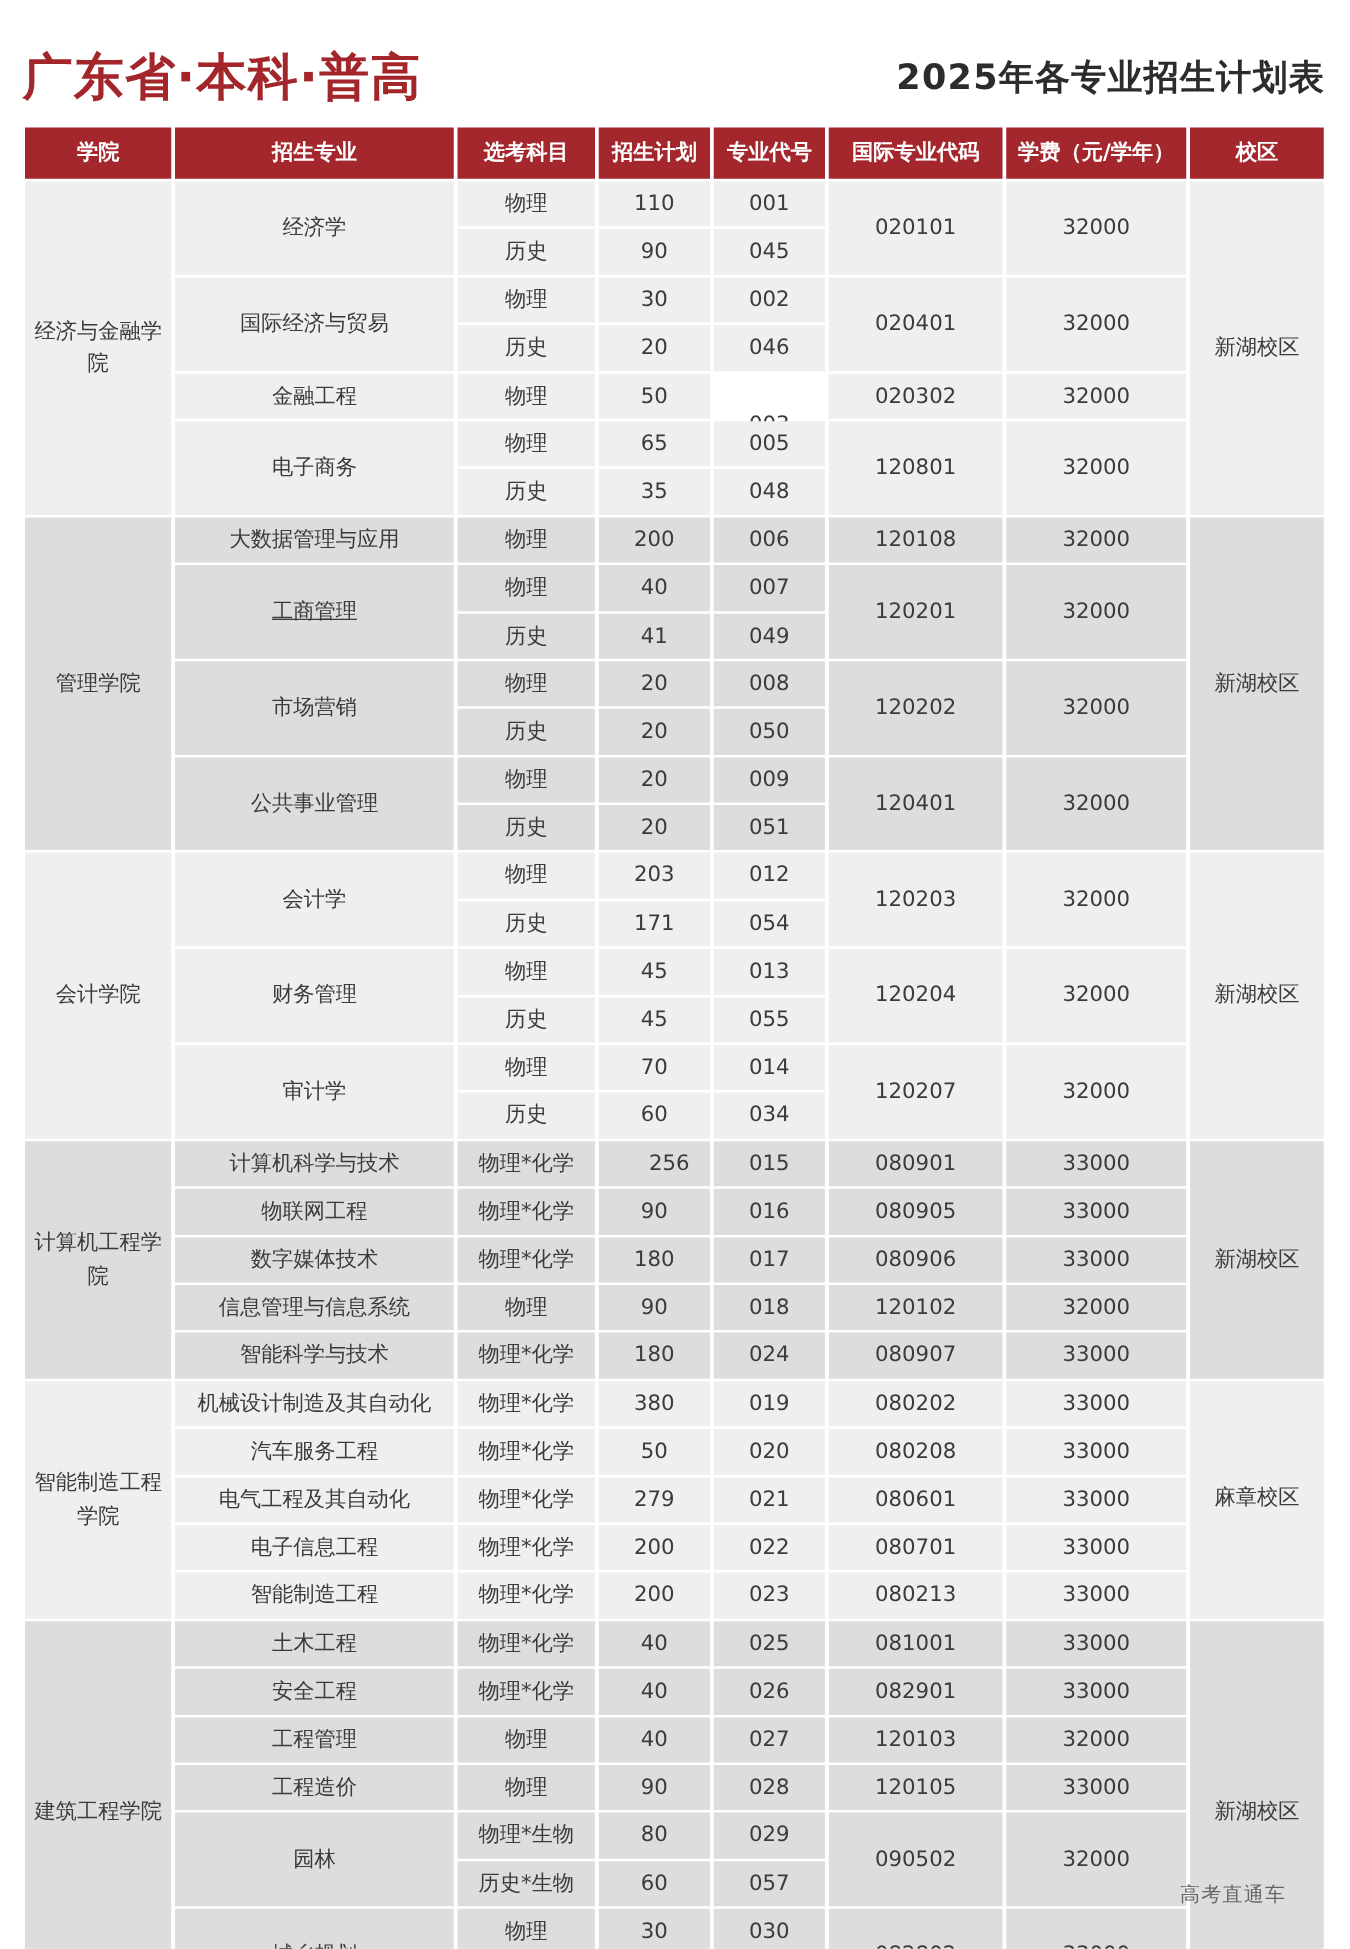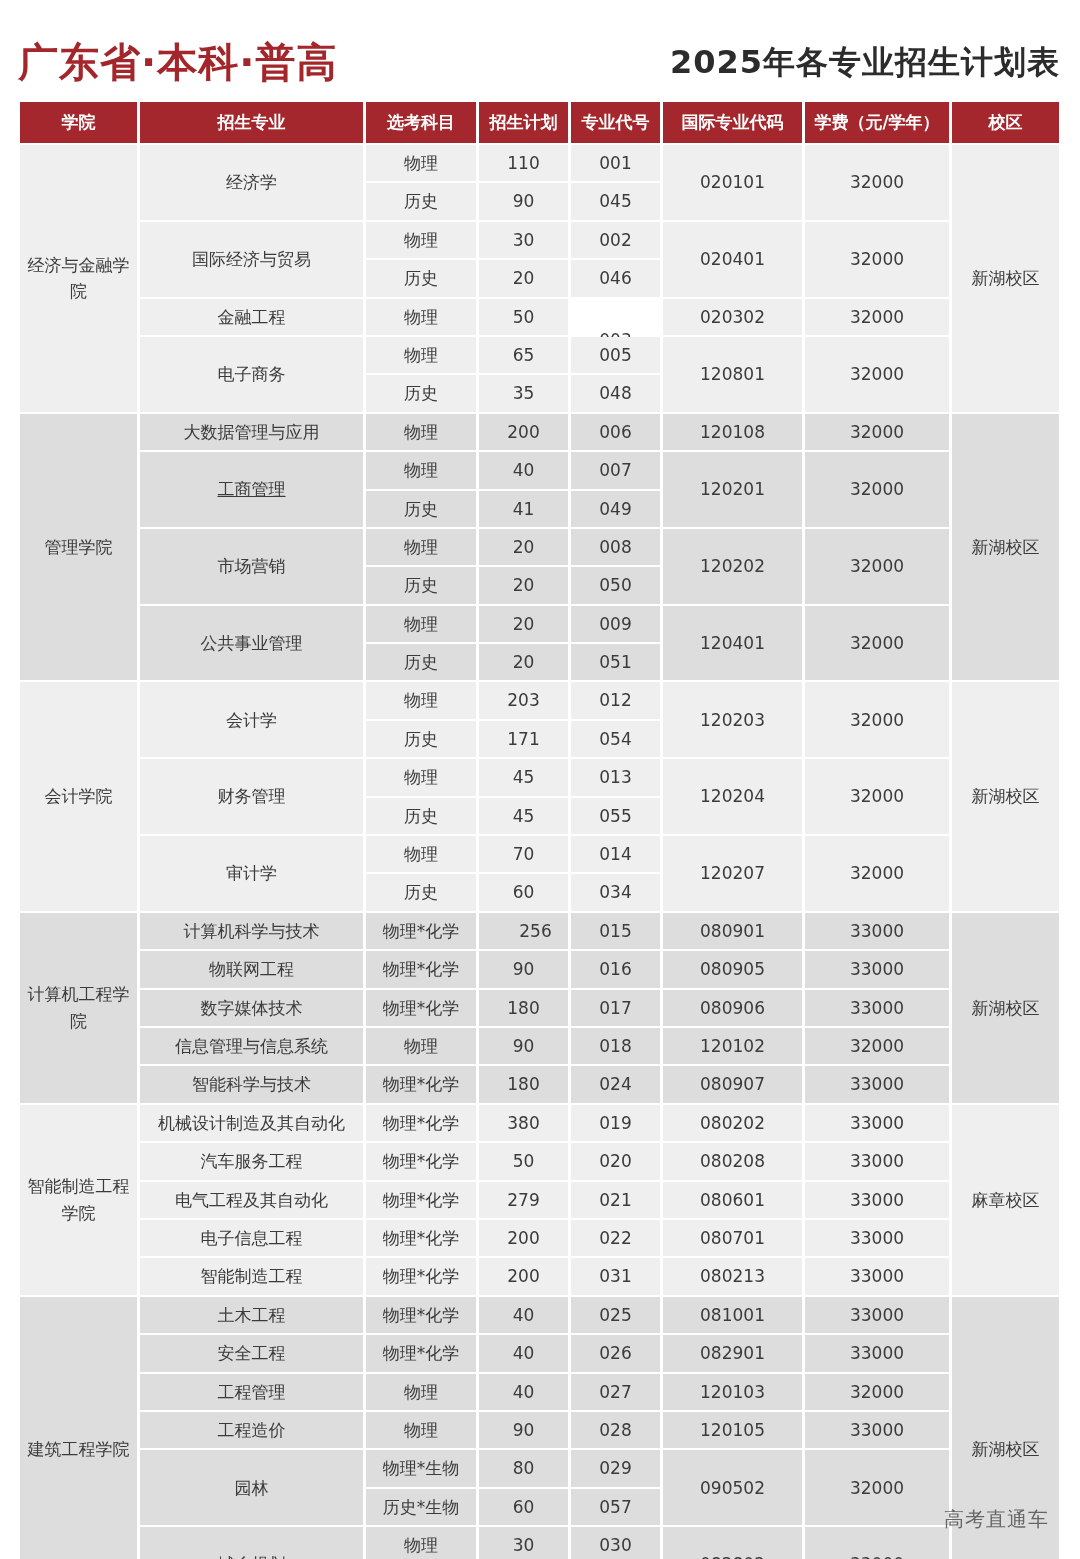--- a/index.html
+++ b/index.html
@@ -12,7 +12,7 @@
   }
   .title-right {
     position: absolute; right: 20px; top: 40px; height: 44px;
-    font-size: 32px; font-weight: bold; color: #2c2c2c; letter-spacing: 1px;
+    font-size: 28px; font-weight: bold; color: #2c2c2c; letter-spacing: 1px;
     line-height: 44px;
   }
   #grid {

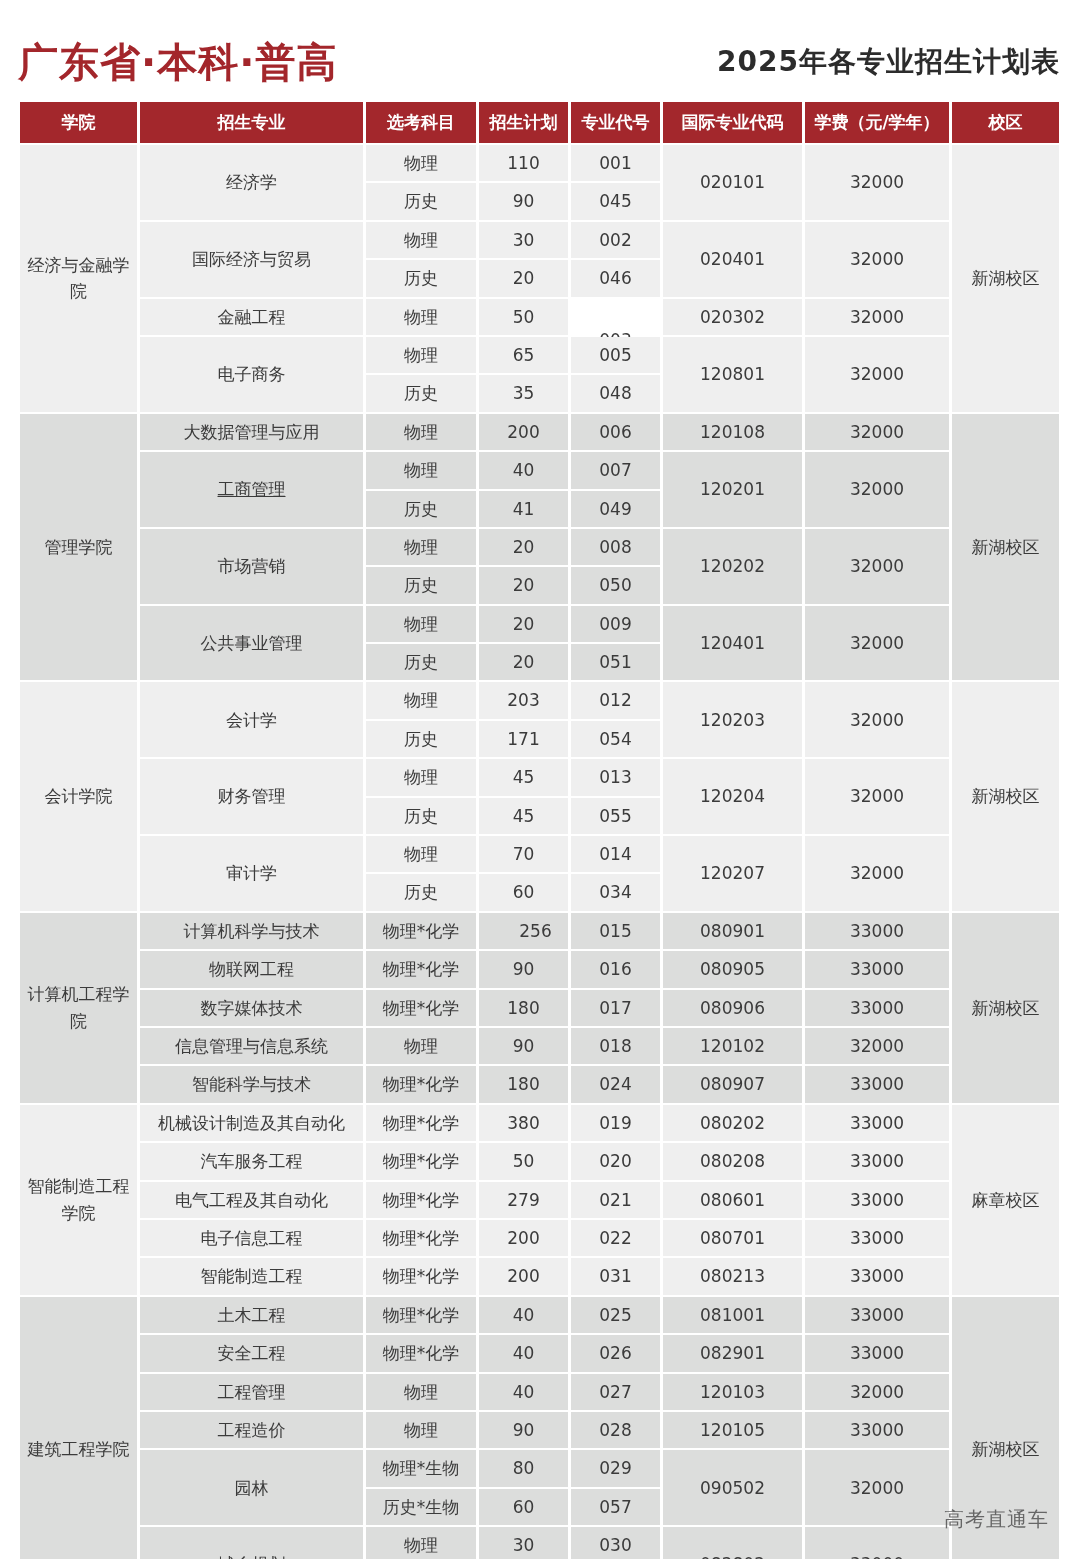--- a/index.html
+++ b/index.html
@@ -183,7 +183,7 @@
     <div class="cell g1" style="grid-area: 26 / 4;">180</div>
     <div class="cell g1" style="grid-area: 26 / 5;">024</div>
     <div class="cell g0" style="grid-area: 27 / 1 / span 5;">智能制造工程学院</div>
-    <div class="cell g0" style="grid-area: 27 / 8 / span 5;">麻章校区</div>
+    <div class="cell g0" style="grid-area: 27 / 8 / span 5; font-family: Liberation Mono, monospace;">麻章校区</div>
     <div class="cell g0" style="grid-area: 27 / 2;">机械设计制造及其自动化</div>
     <div class="cell g0" style="grid-area: 27 / 6;">080202</div>
     <div class="cell g0" style="grid-area: 27 / 7;">33000</div>

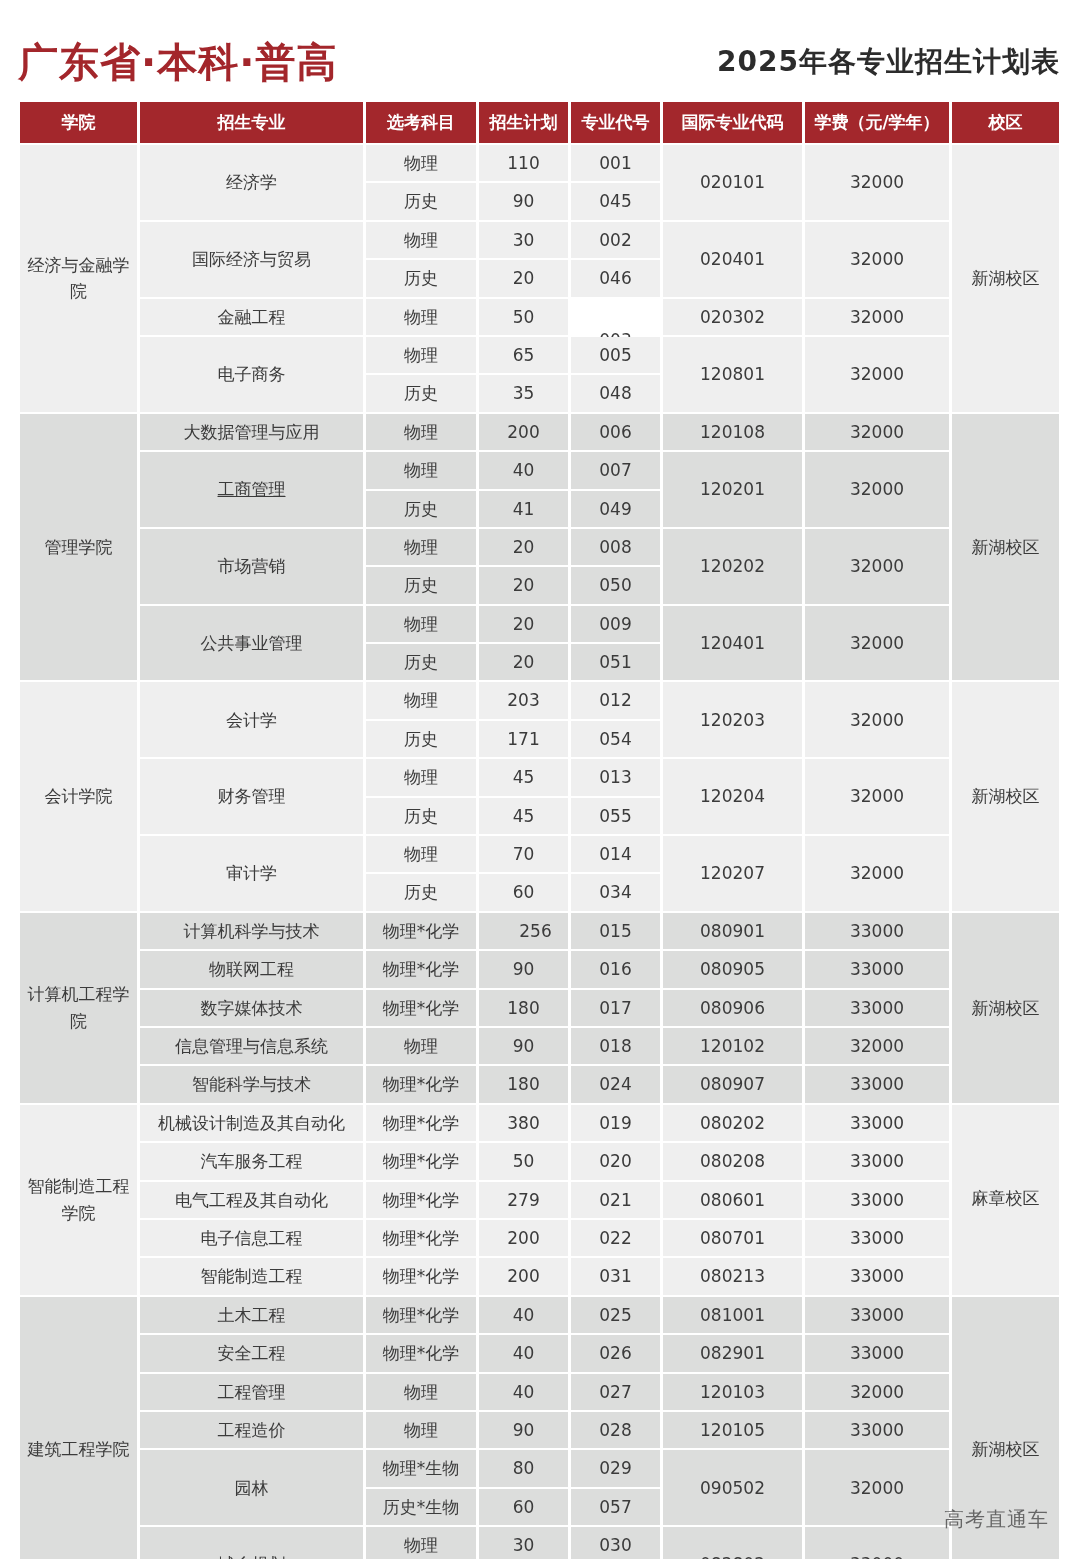--- a/index.html
+++ b/index.html
@@ -213,7 +213,7 @@
     <div class="cell g0" style="grid-area: 31 / 7;">33000</div>
     <div class="cell g0" style="grid-area: 31 / 3;">物理*化学</div>
     <div class="cell g0" style="grid-area: 31 / 4;">200</div>
-    <div class="cell g0" style="grid-area: 31 / 5;">031</div>
+    <div class="cell g0" style="grid-area: 31 / 5;">023</div>
     <div class="cell g1" style="grid-area: 32 / 1 / span 8;">建筑工程学院</div>
     <div class="cell g1" style="grid-area: 32 / 8 / span 8;">新湖校区</div>
     <div class="cell g1" style="grid-area: 32 / 2;">土木工程</div>

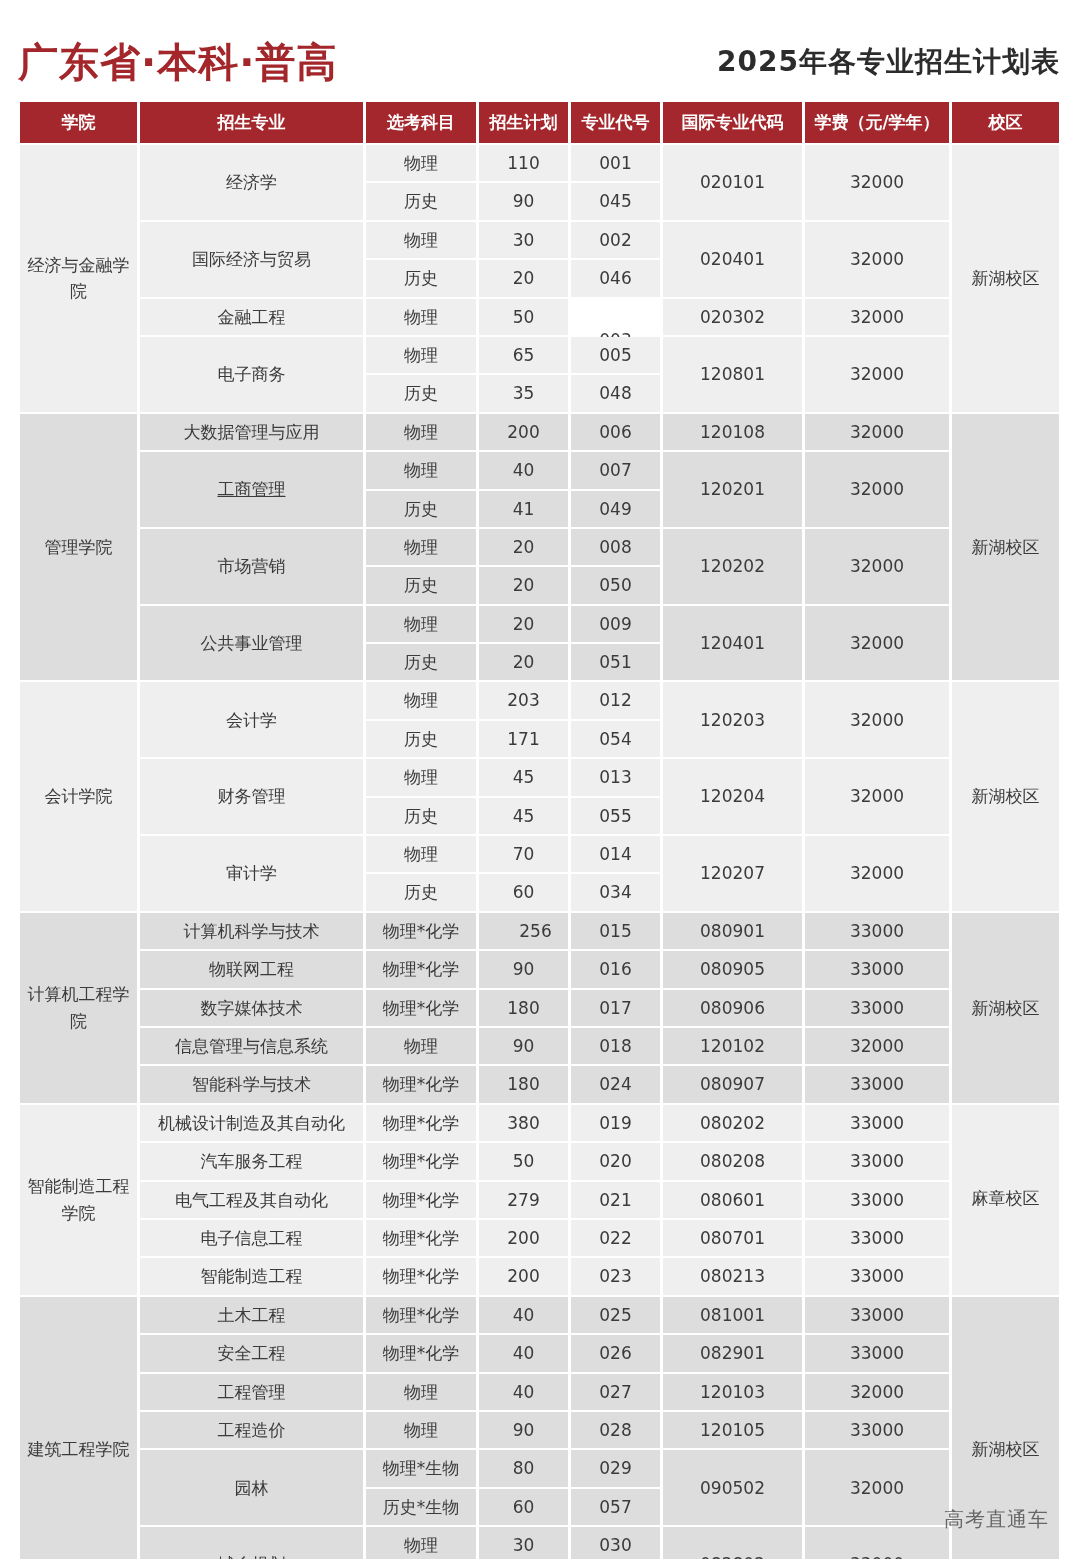--- a/index.html
+++ b/index.html
@@ -32,7 +32,7 @@
   .g1 { background: #dcdddc; }
   .watermark {
     position: absolute; left: 944px; top: 1506px;
-    font-size: 20px; color: #5a5a5a; opacity: 0.9; letter-spacing: 1px;
+    font-size: 16px; color: #5a5a5a; opacity: 0.9; letter-spacing: 1px;
   }
 </style>
 </head>

